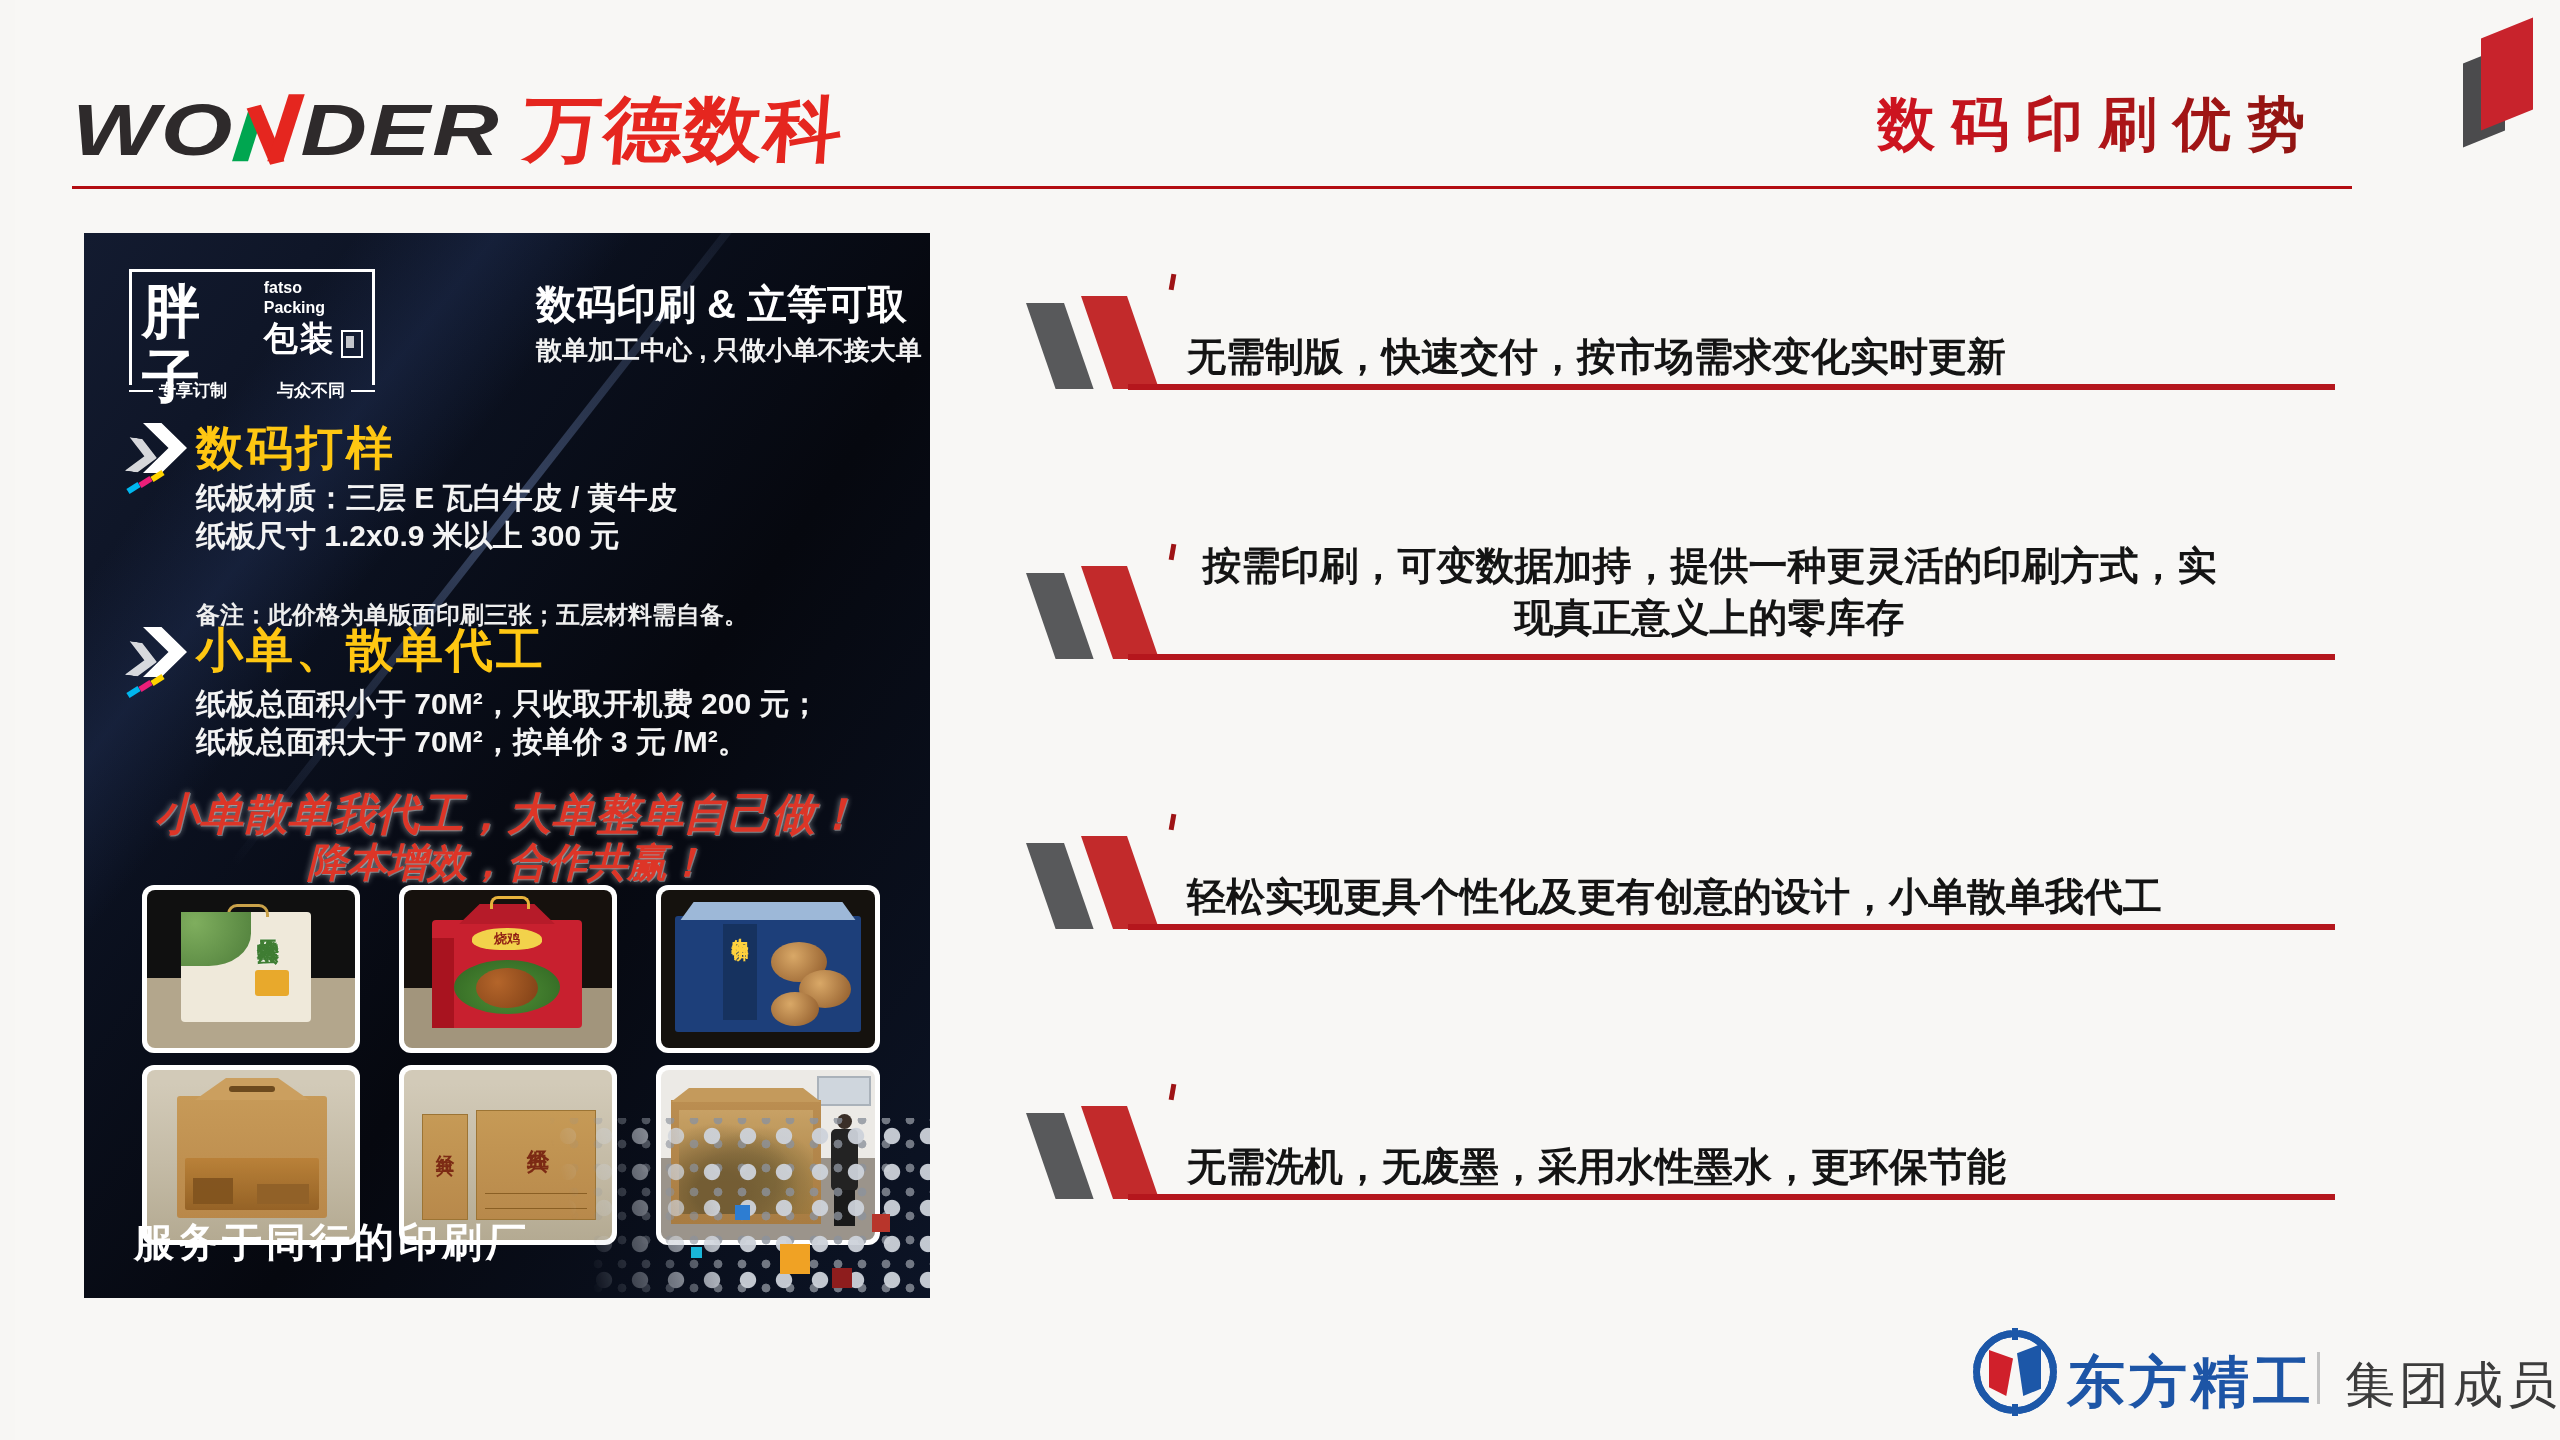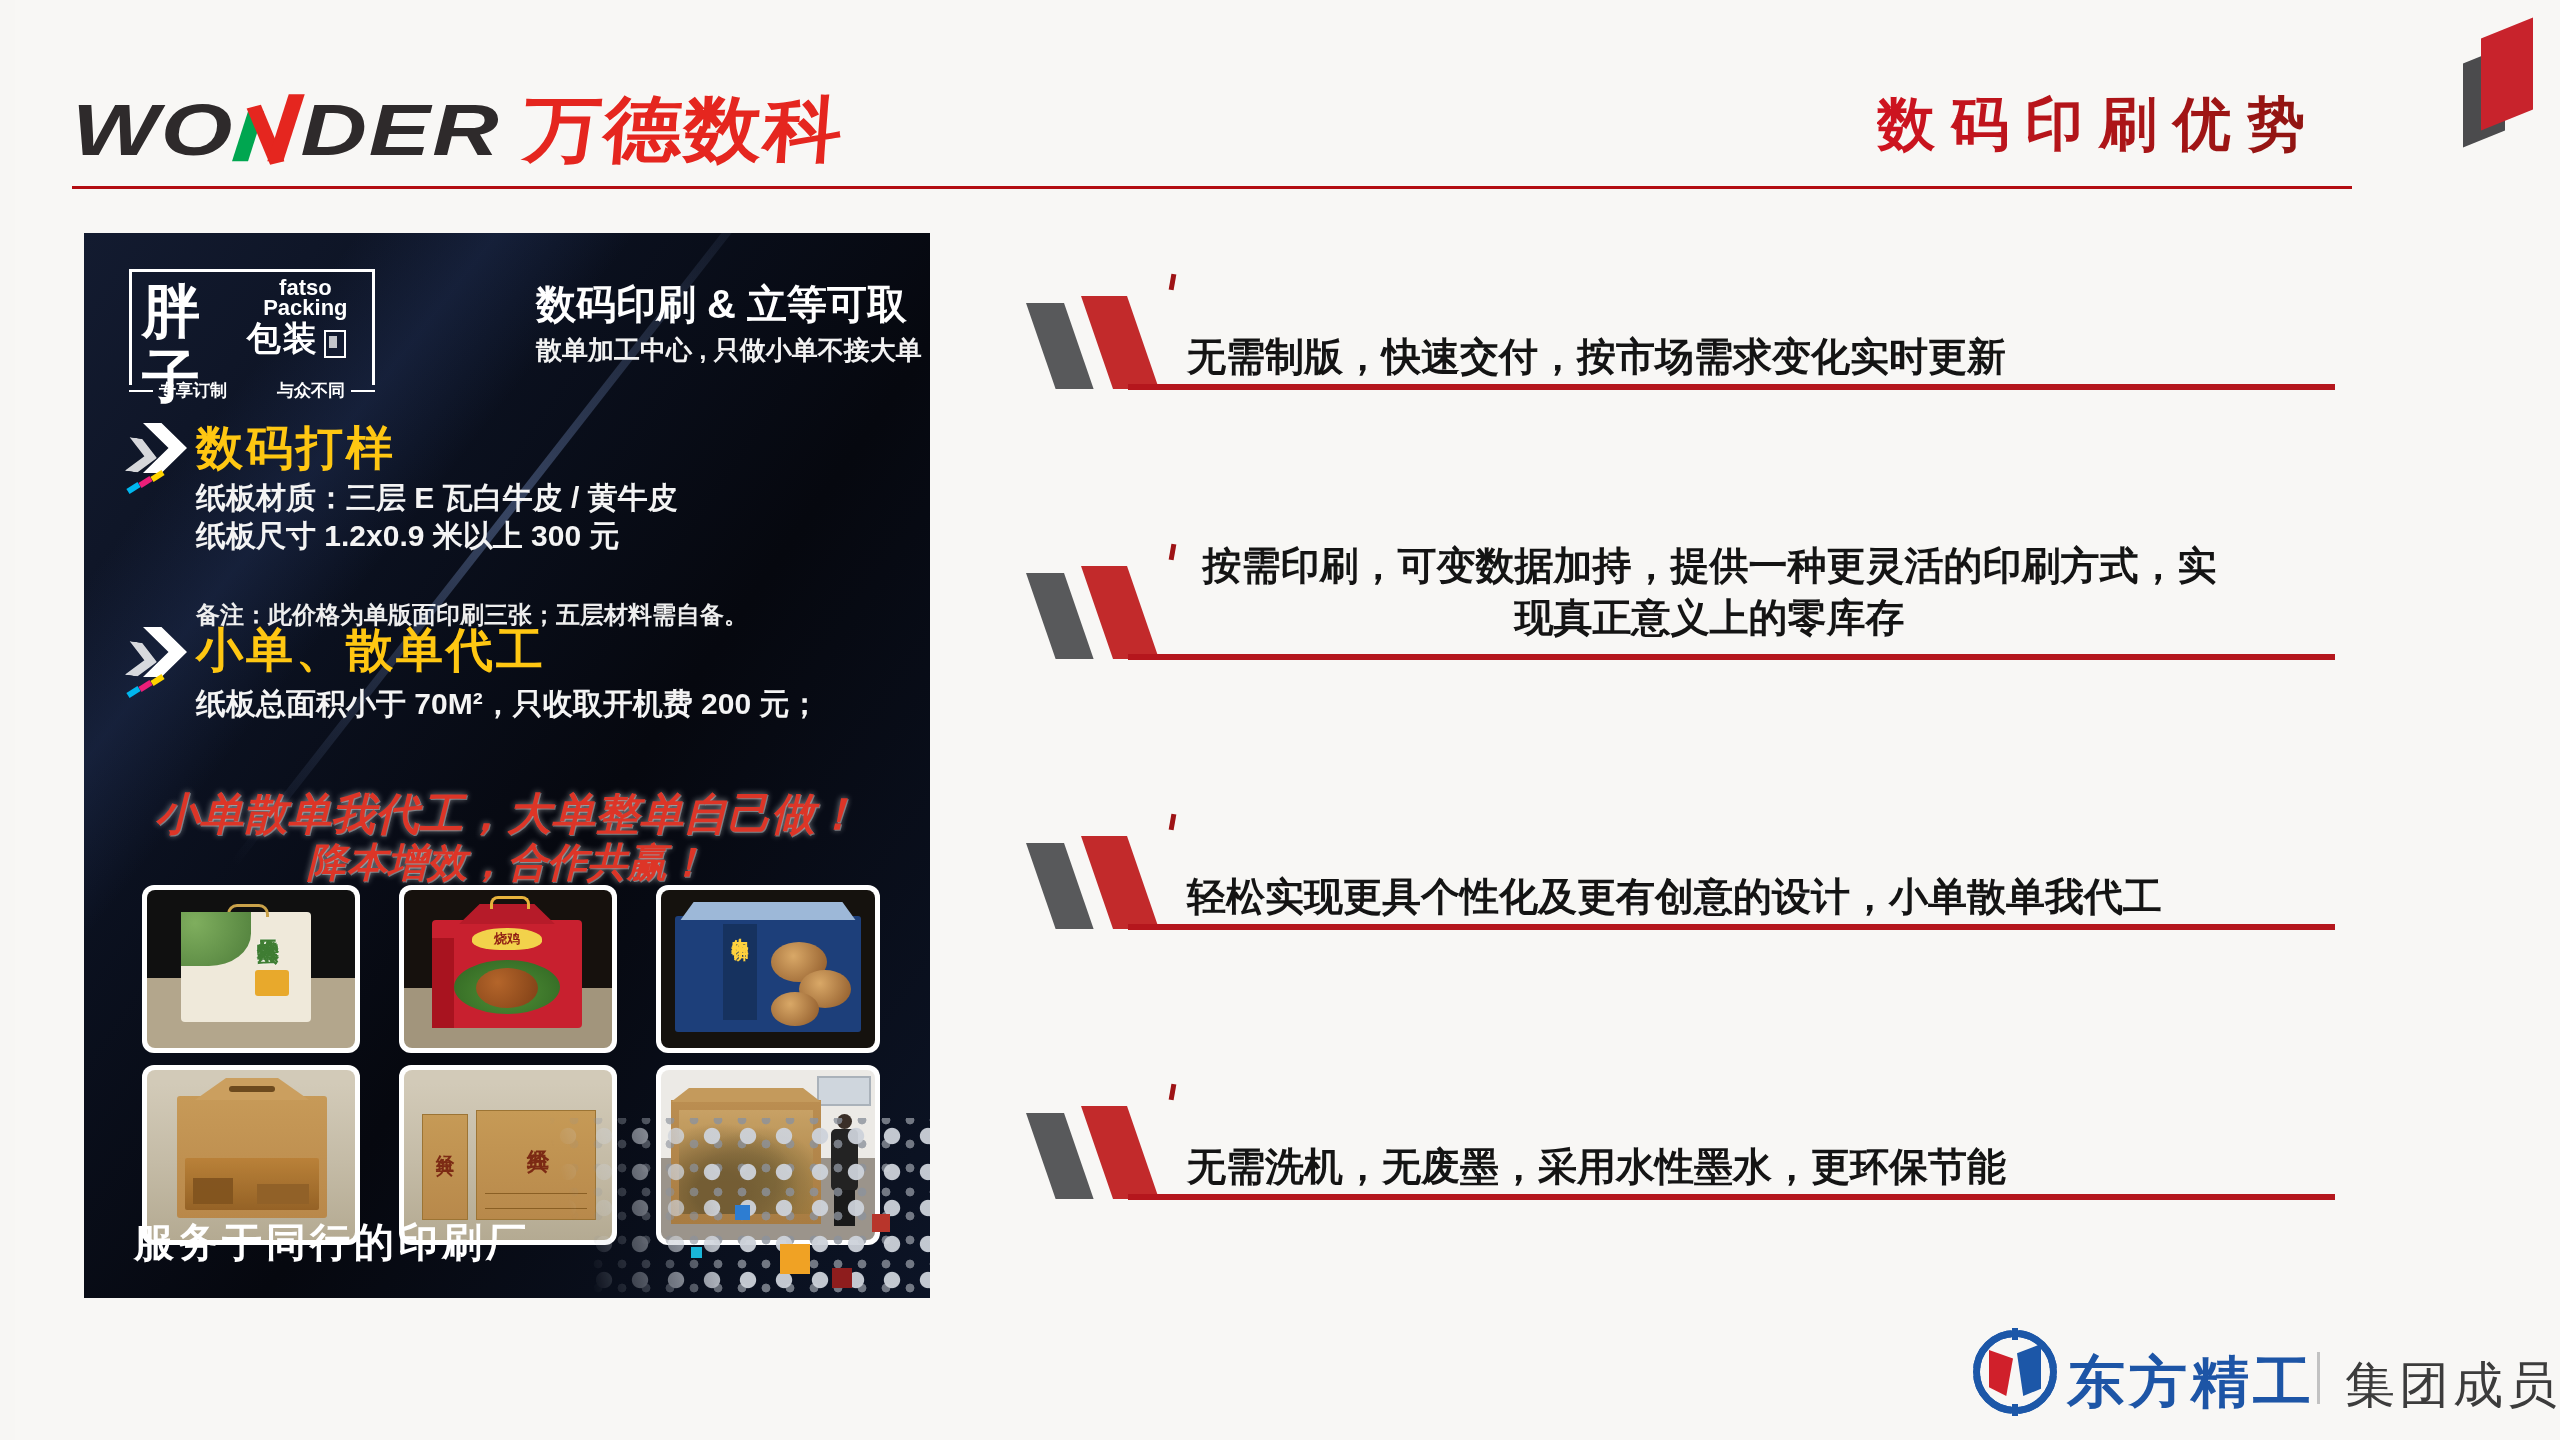--- a/index.html
+++ b/index.html
@@ -30,7 +30,7 @@
   #fatso-box{left:45px;top:36px;width:246px;height:116px;border:3px solid #fff;border-bottom:none;display:flex;align-items:flex-start;padding:6px 8px 0 10px;box-sizing:border-box;}
   .fatso-big{font-size:58px;font-weight:900;color:#fff;line-height:66px;letter-spacing:1px;}
   .fatso-col{margin-left:8px;display:flex;flex-direction:column;}
-  .fatso-en{font-size:22px;color:#fff;font-weight:700;line-height:20px;text-align:center;}
+  .fatso-en{font-size:16px;color:#fff;font-weight:700;line-height:20px;}
   .fatso-row{display:flex;align-items:flex-end;}
   .fatso-pack{font-size:34px;font-weight:900;color:#fff;line-height:40px;letter-spacing:2px;}
   .seal{width:18px;height:24px;border:2px solid #fff;margin-left:5px;position:relative;}

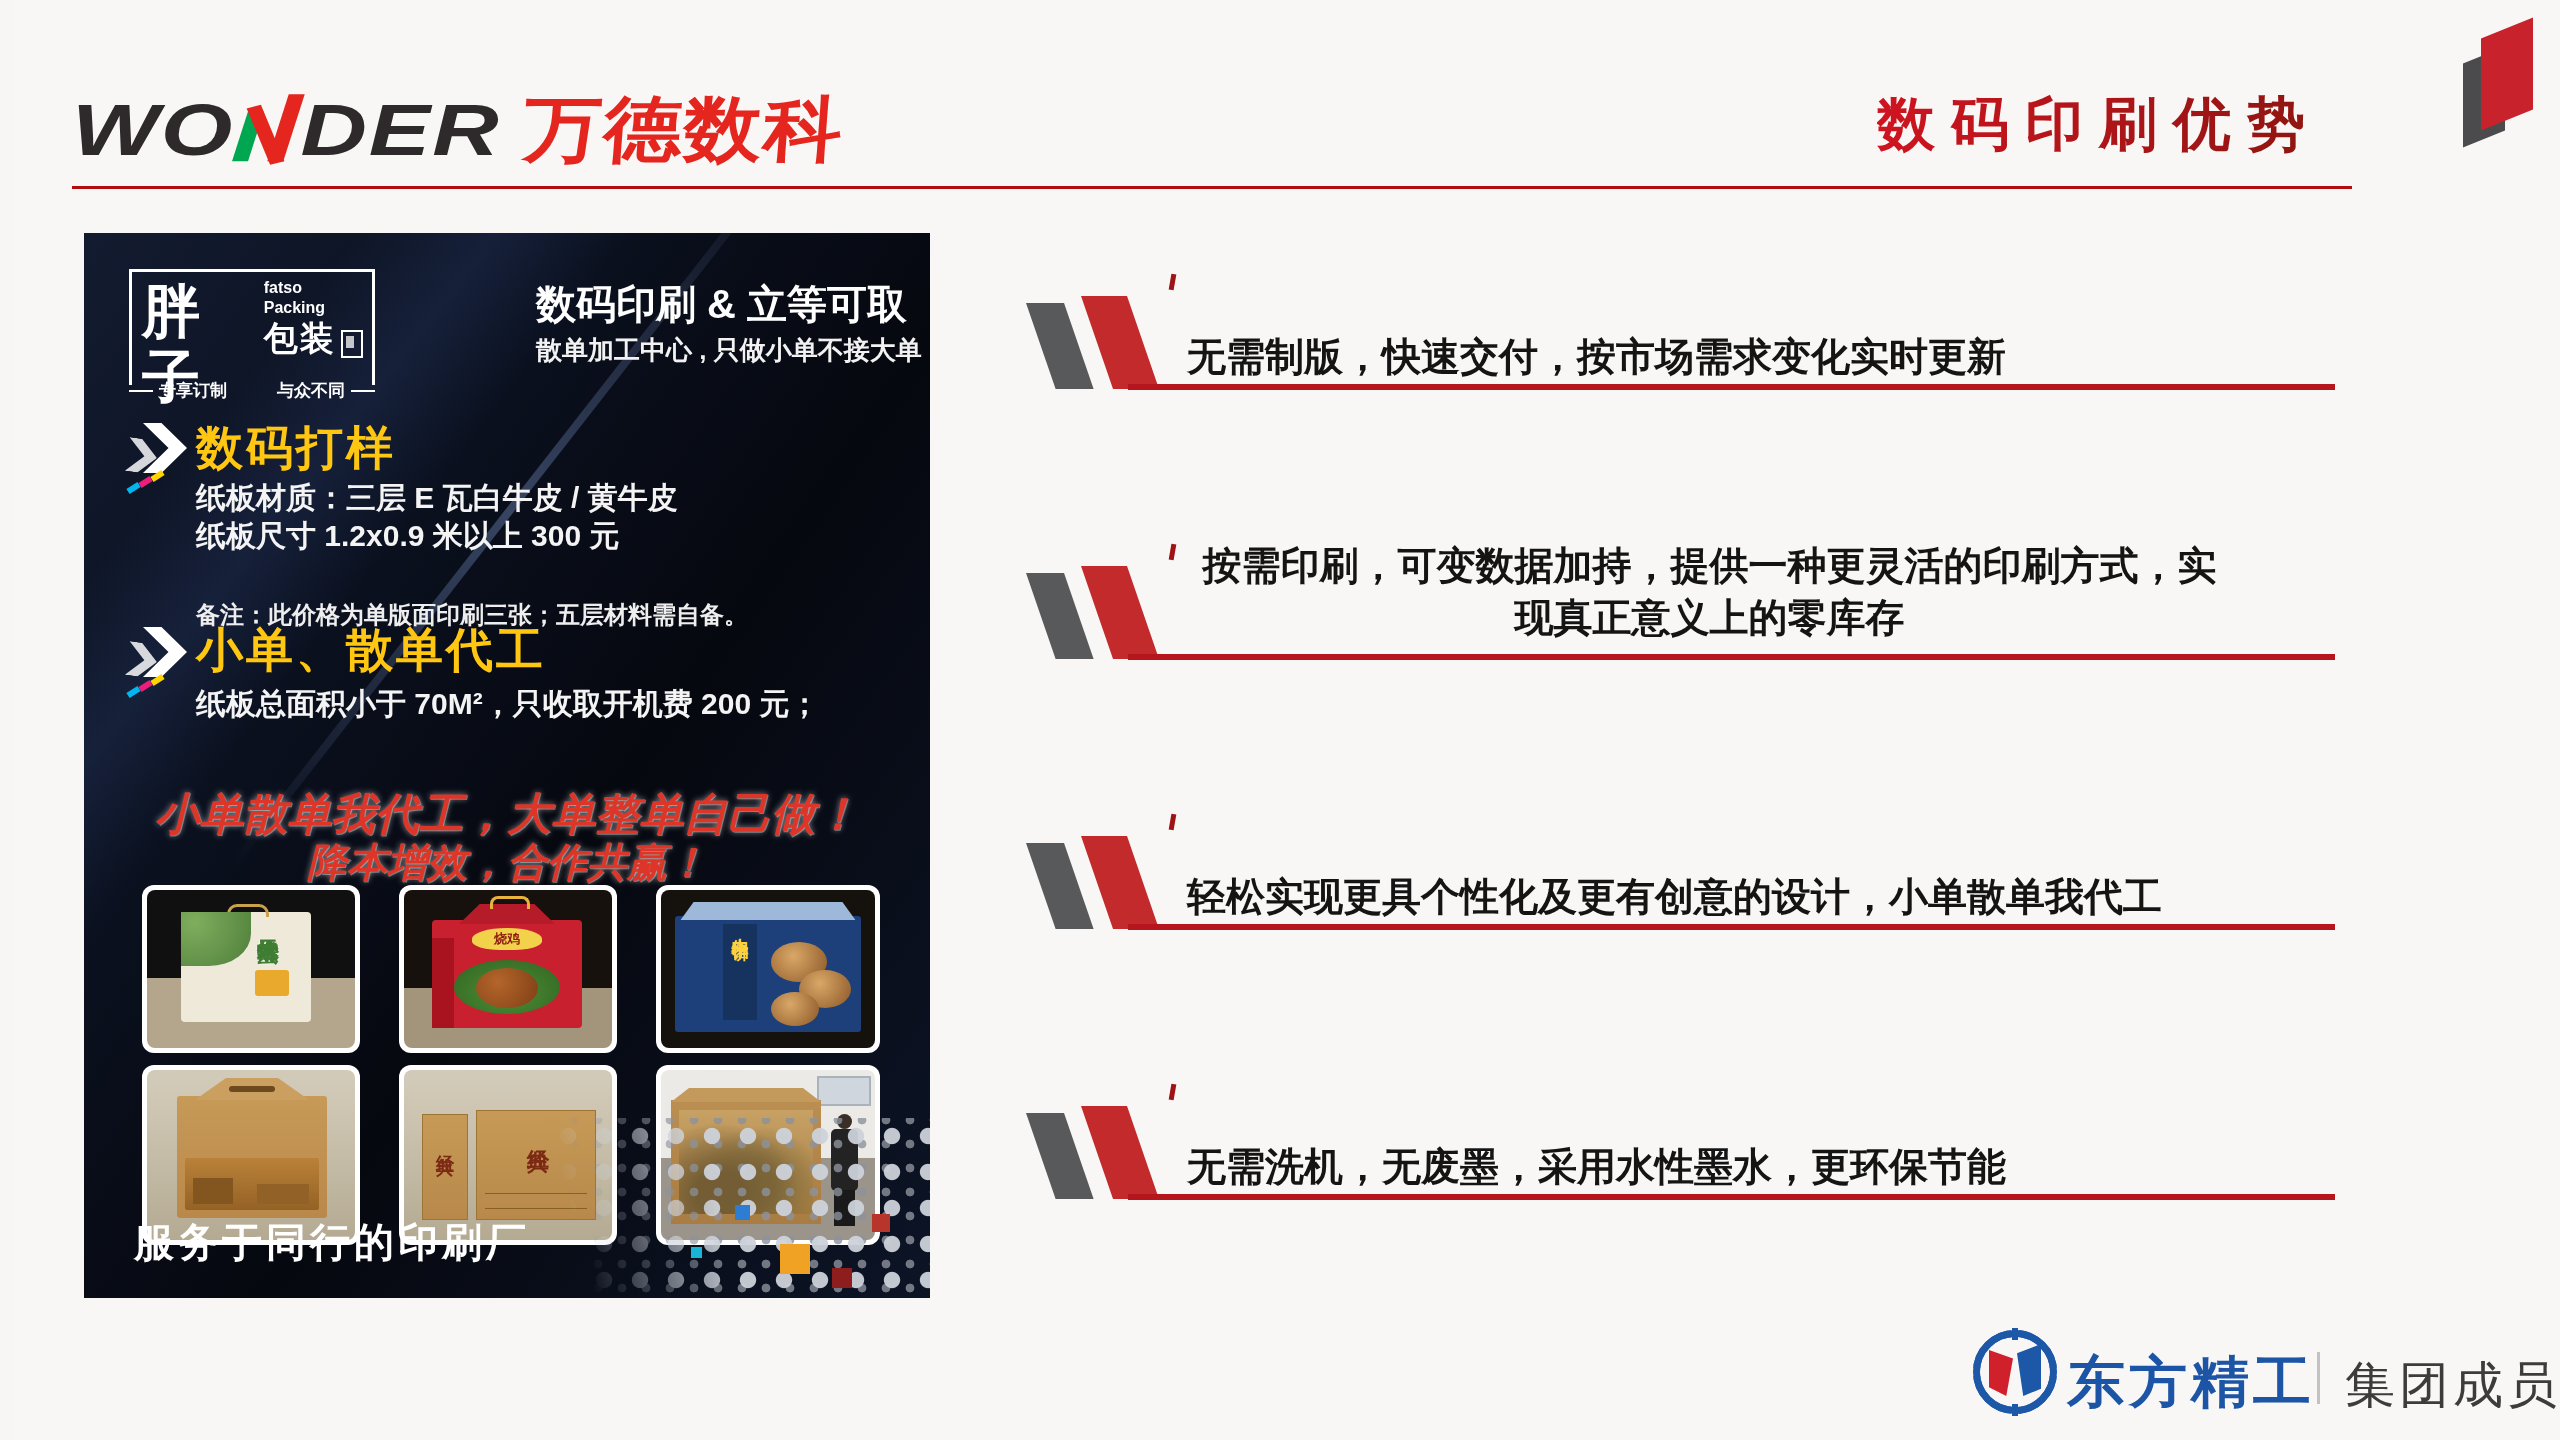--- a/index.html
+++ b/index.html
@@ -229,6 +229,7 @@
     <div id="sec2-title" class="abs sec-title">小单、散单代工</div>
     <div id="s2-lines" class="abs body-lines">
       <div>纸板总面积小于 70M²，只收取开机费 200 元；</div>
+      <div>纸板总面积大于 70M²，按单价 3 元 /M²。</div>
     </div>
 
     <div id="script1" class="abs script">小单散单我代工，大单整单自己做！</div>

